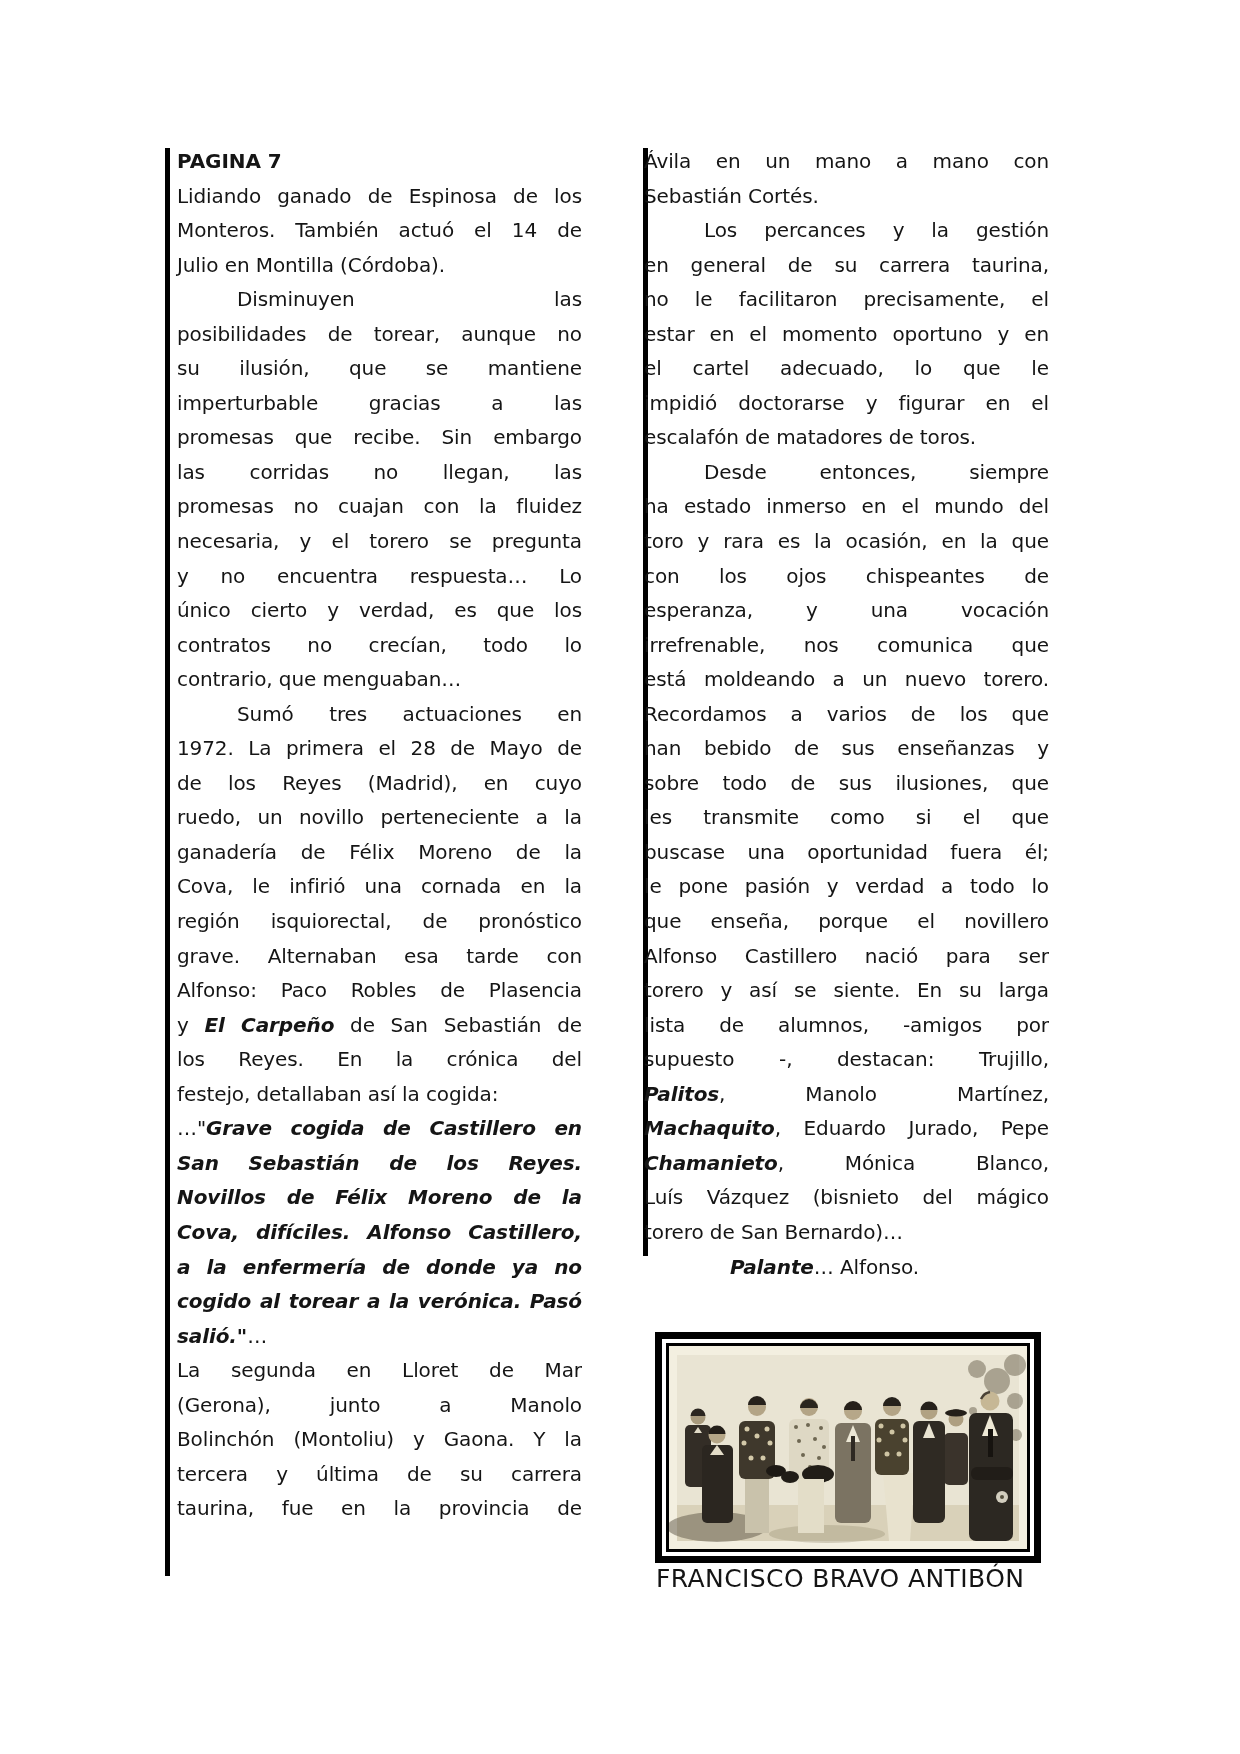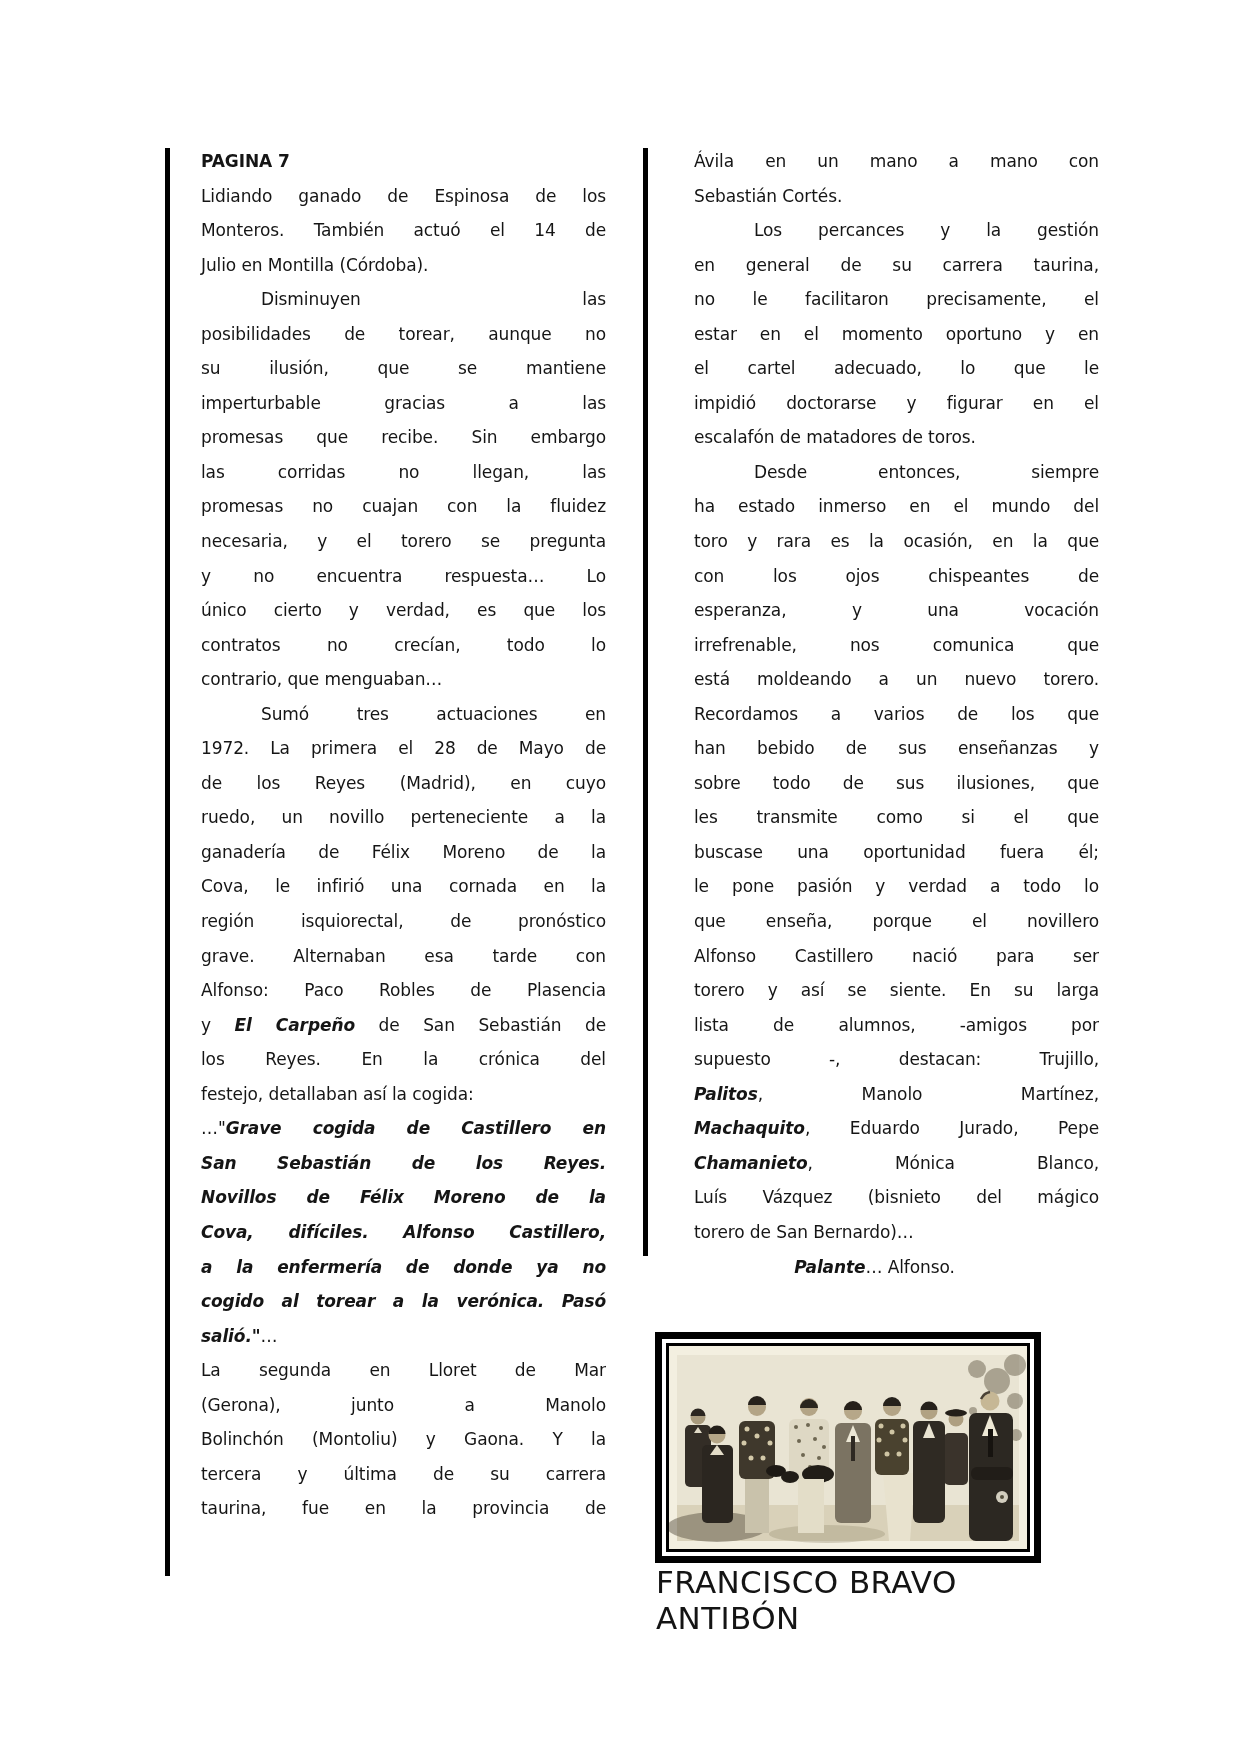--- a/index.html
+++ b/index.html
@@ -8,7 +8,7 @@
   .vrule{position:absolute;width:5px;background:#000;}
   #bar-left{left:165px;top:148px;height:1428px;}
   #bar-right{left:643px;top:148px;height:1108px;}
-  .col{position:absolute;width:405px;font-size:17px;line-height:34.55px;letter-spacing:-0.1px;margin-left:24px;}
+  .col{position:absolute;width:405px;font-size:20px;line-height:34.55px;letter-spacing:-0.1px;}
   #col-left{left:177px;top:144px;}
   #col-right{left:670px;top:144px;}
   .line{height:34.55px;overflow:visible;white-space:normal;}

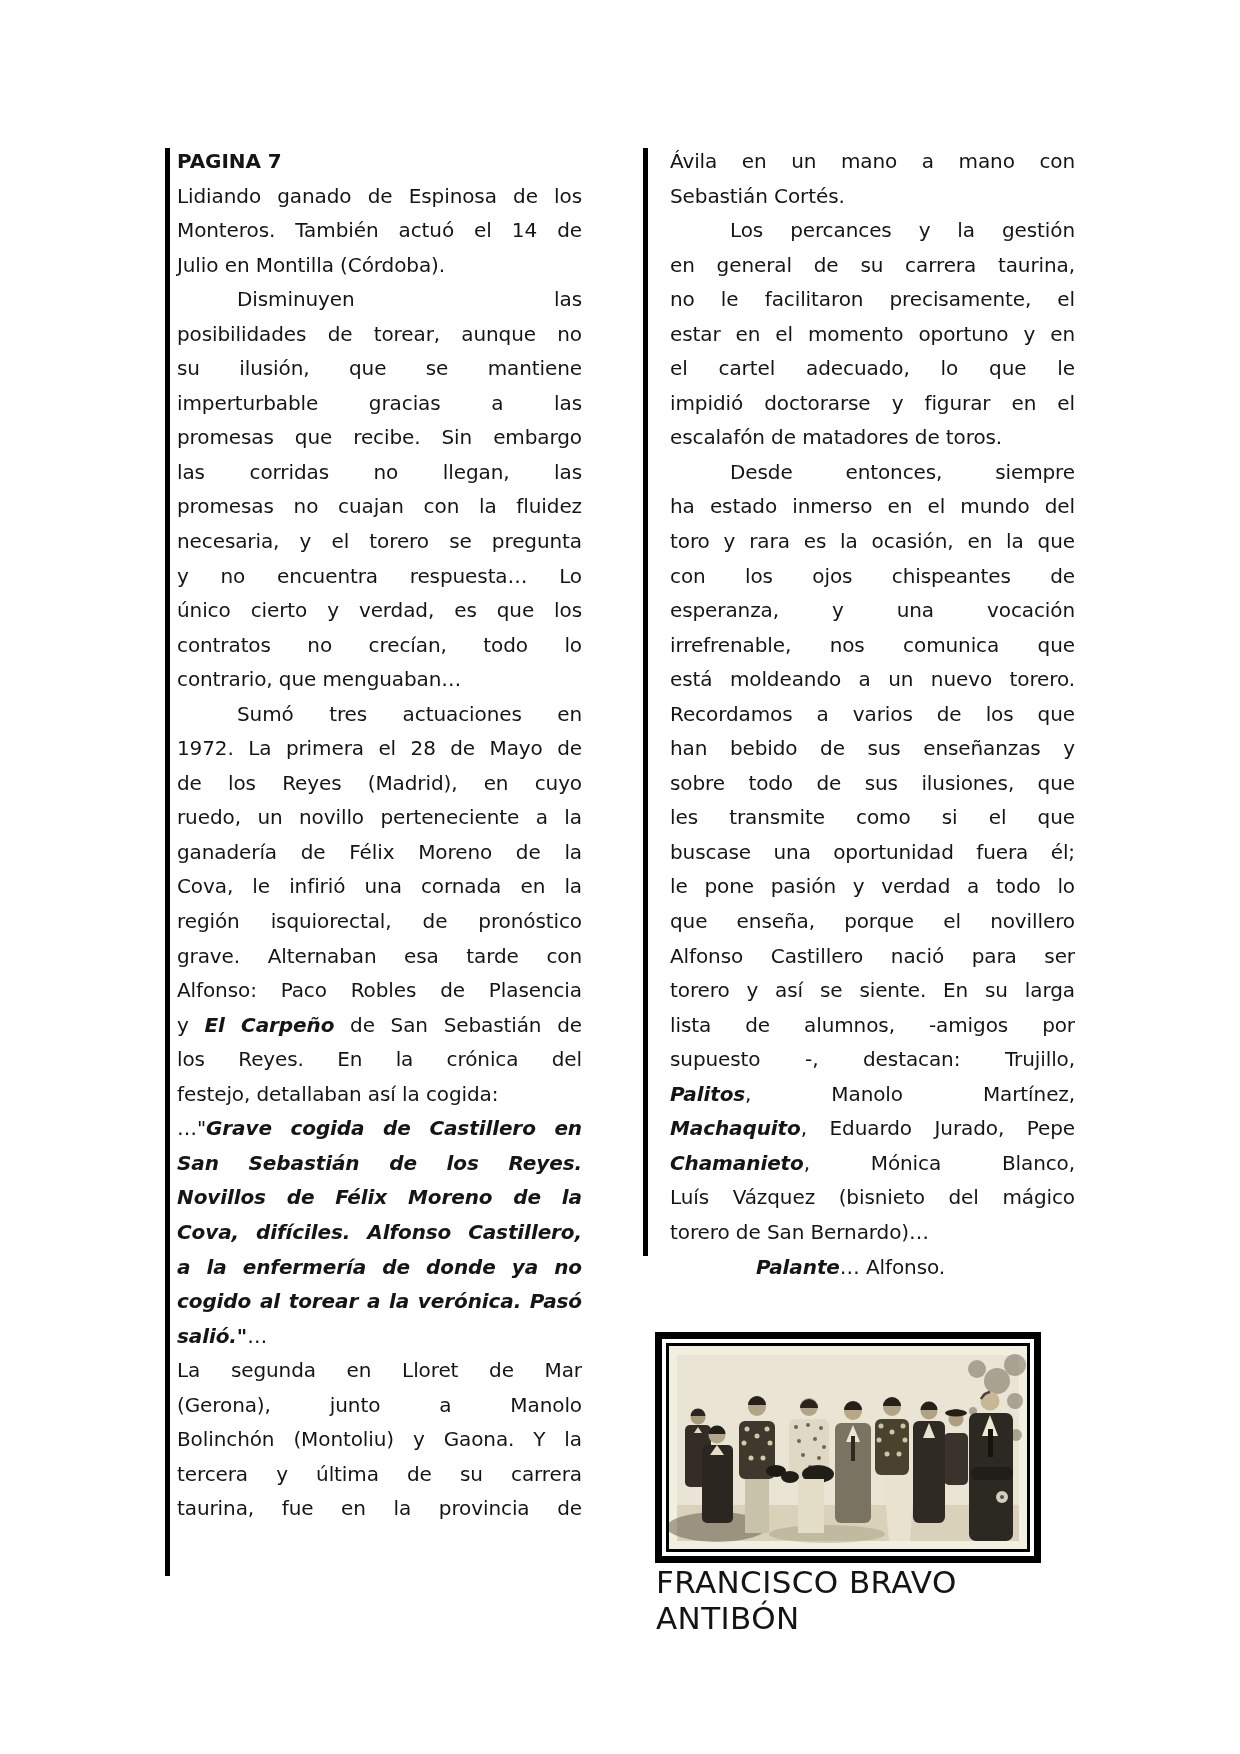--- a/index.html
+++ b/index.html
@@ -10,7 +10,7 @@
   #bar-right{left:643px;top:148px;height:1108px;}
   .col{position:absolute;width:405px;font-size:20px;line-height:34.55px;letter-spacing:-0.1px;}
   #col-left{left:177px;top:144px;}
-  #col-right{left:670px;top:144px;}
+  #col-right{left:644px;top:144px;}
   .line{height:34.55px;overflow:visible;white-space:normal;}
   .line.just{text-align:justify;text-align-last:justify;}
   .line.cen{text-align:left;text-align-last:center;padding-right:44px;}

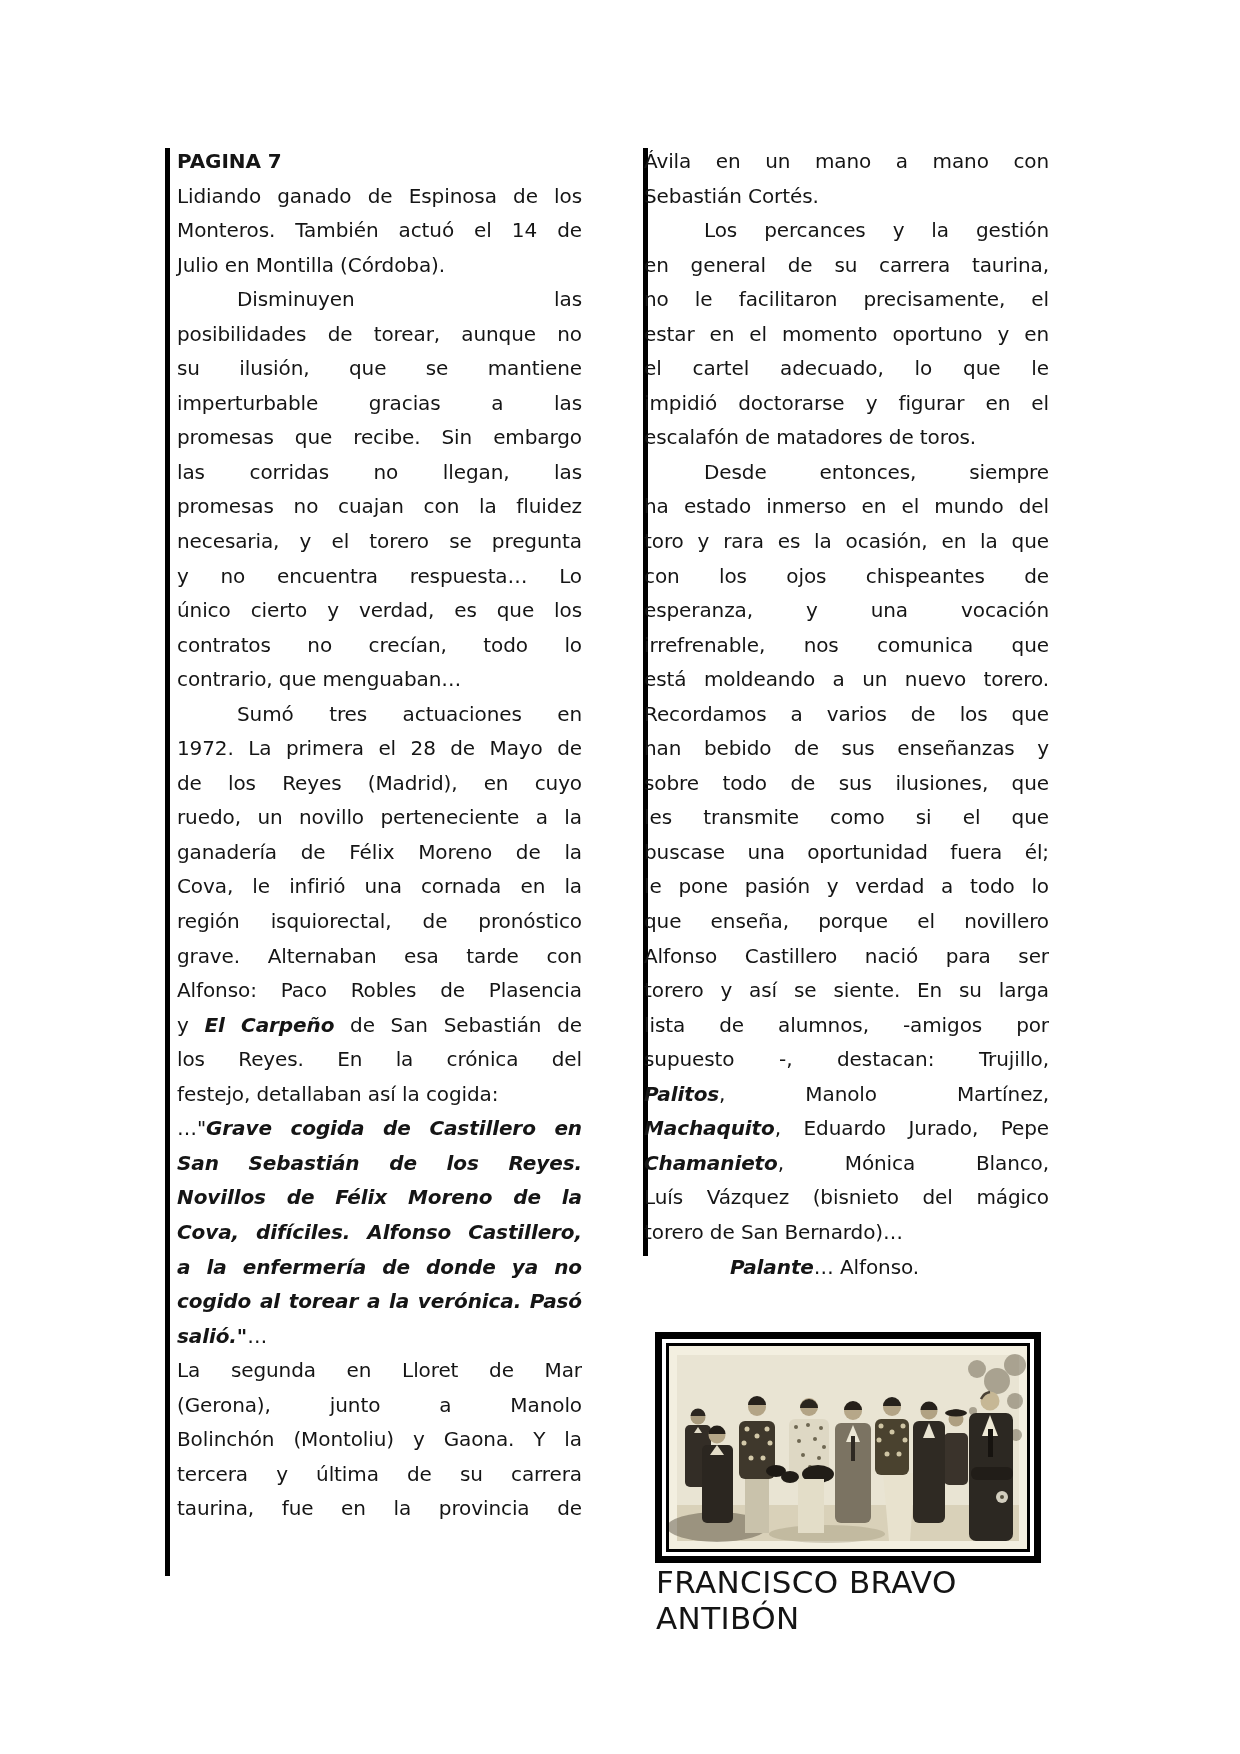--- a/index.html
+++ b/index.html
@@ -20,7 +20,7 @@
                border:7px solid #000;background:#ffffff;padding:4px;}
   .photo-inner{width:100%;height:100%;box-sizing:border-box;border:3px solid #000;background:#efe9da;}
   .photo-inner svg{display:block;width:100%;height:100%;}
-  .caption{position:absolute;left:656px;top:1564px;width:410px;font-size:31px;letter-spacing:0.4px;color:#141414;}
+  .caption{position:absolute;left:656px;top:1564px;width:410px;font-size:25px;letter-spacing:0.4px;color:#141414;}
 </style>
 </head>
 <body>

